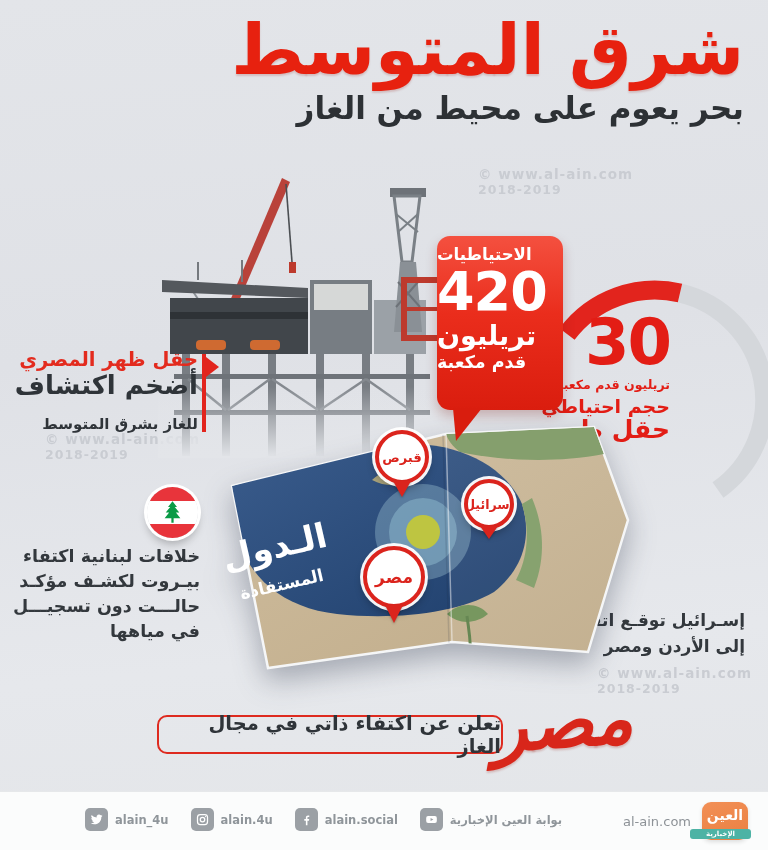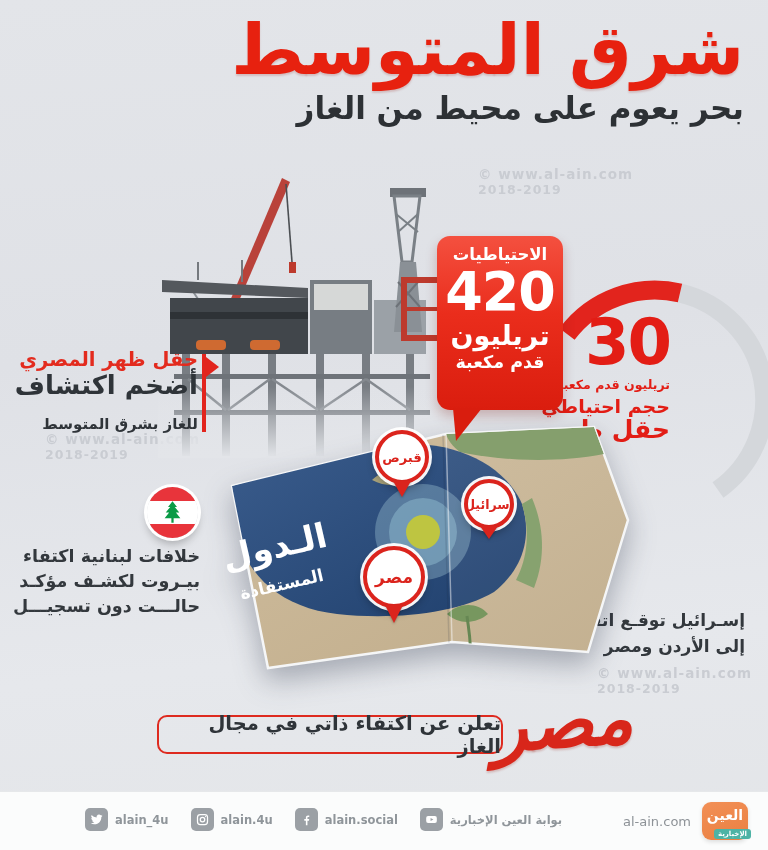--- a/index.html
+++ b/index.html
@@ -35,7 +35,7 @@
   .badge {
     left:437px; top:236px; width:126px; height:174px; z-index:8;
     background:linear-gradient(180deg,#f4503f 0%,#ea2d1c 45%,#da1d0e 100%);
-    border-radius:13px; text-align:center; color:#fff; padding-top:9px;
+    border-radius:13px; text-align:left; color:#fff; padding-top:9px;
     box-shadow:0 6px 12px rgba(120,20,10,.25);
   }
   .badge::after {

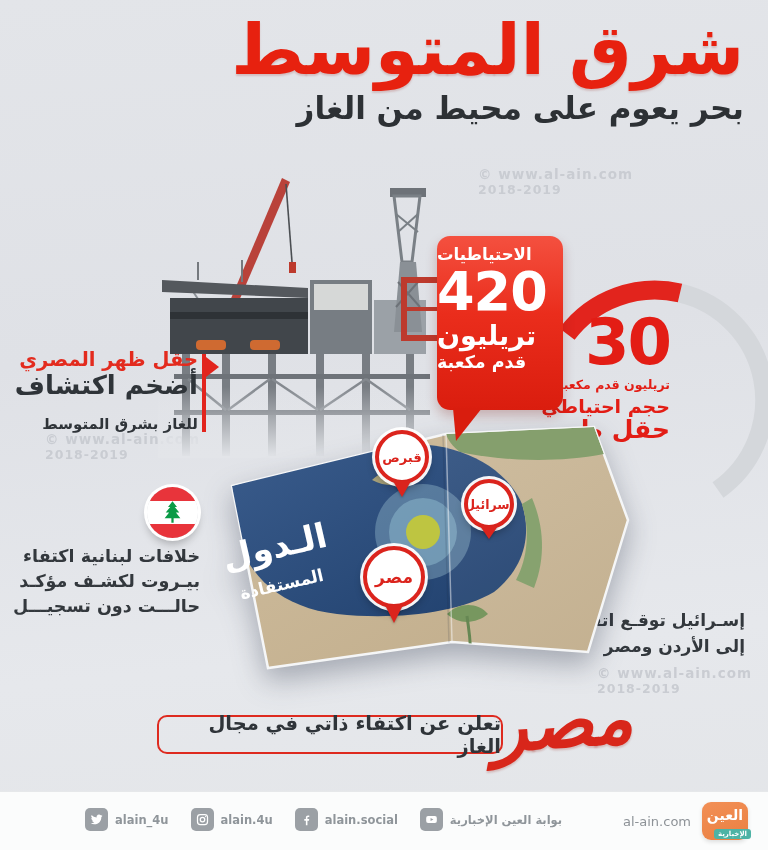--- a/index.html
+++ b/index.html
@@ -297,6 +297,7 @@
     <div>خلافات لبنانية اكتفاء</div>
     <div>بيـروت لكشـف مؤكـد</div>
     <div>حالـــت دون تسجيـــل</div>
+    <div>في مياهها</div>
   </div>
 
   <div class="abs israel-note rtl">

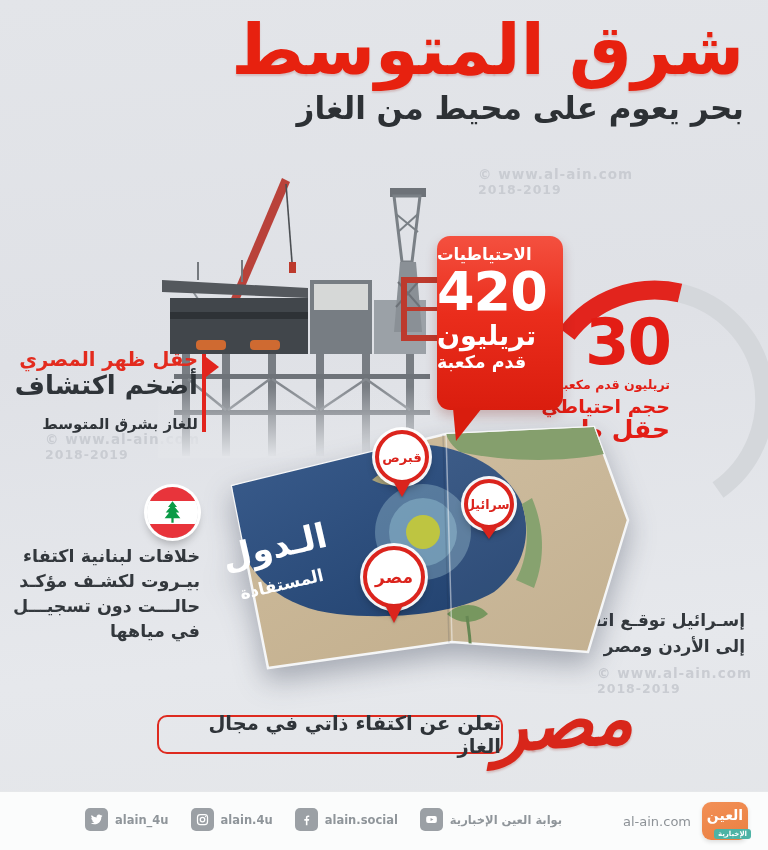--- a/index.html
+++ b/index.html
@@ -130,7 +130,7 @@
     box-shadow:0 2px 4px rgba(0,0,0,.12); }
   .logo-main { color:#fff; font-weight:bold; font-size:14px; margin-top:5px; }
   .logo-sub { position:absolute; bottom:1px; right:-3px; background:#4db3a5; color:#fff;
-    font-size:7px; font-weight:bold; padding:1px 4px; border-radius:3px; }
+    font-size:7px; font-weight:bold; padding:1px 16px; border-radius:3px; }
 </style>
 </head>
 <body>

